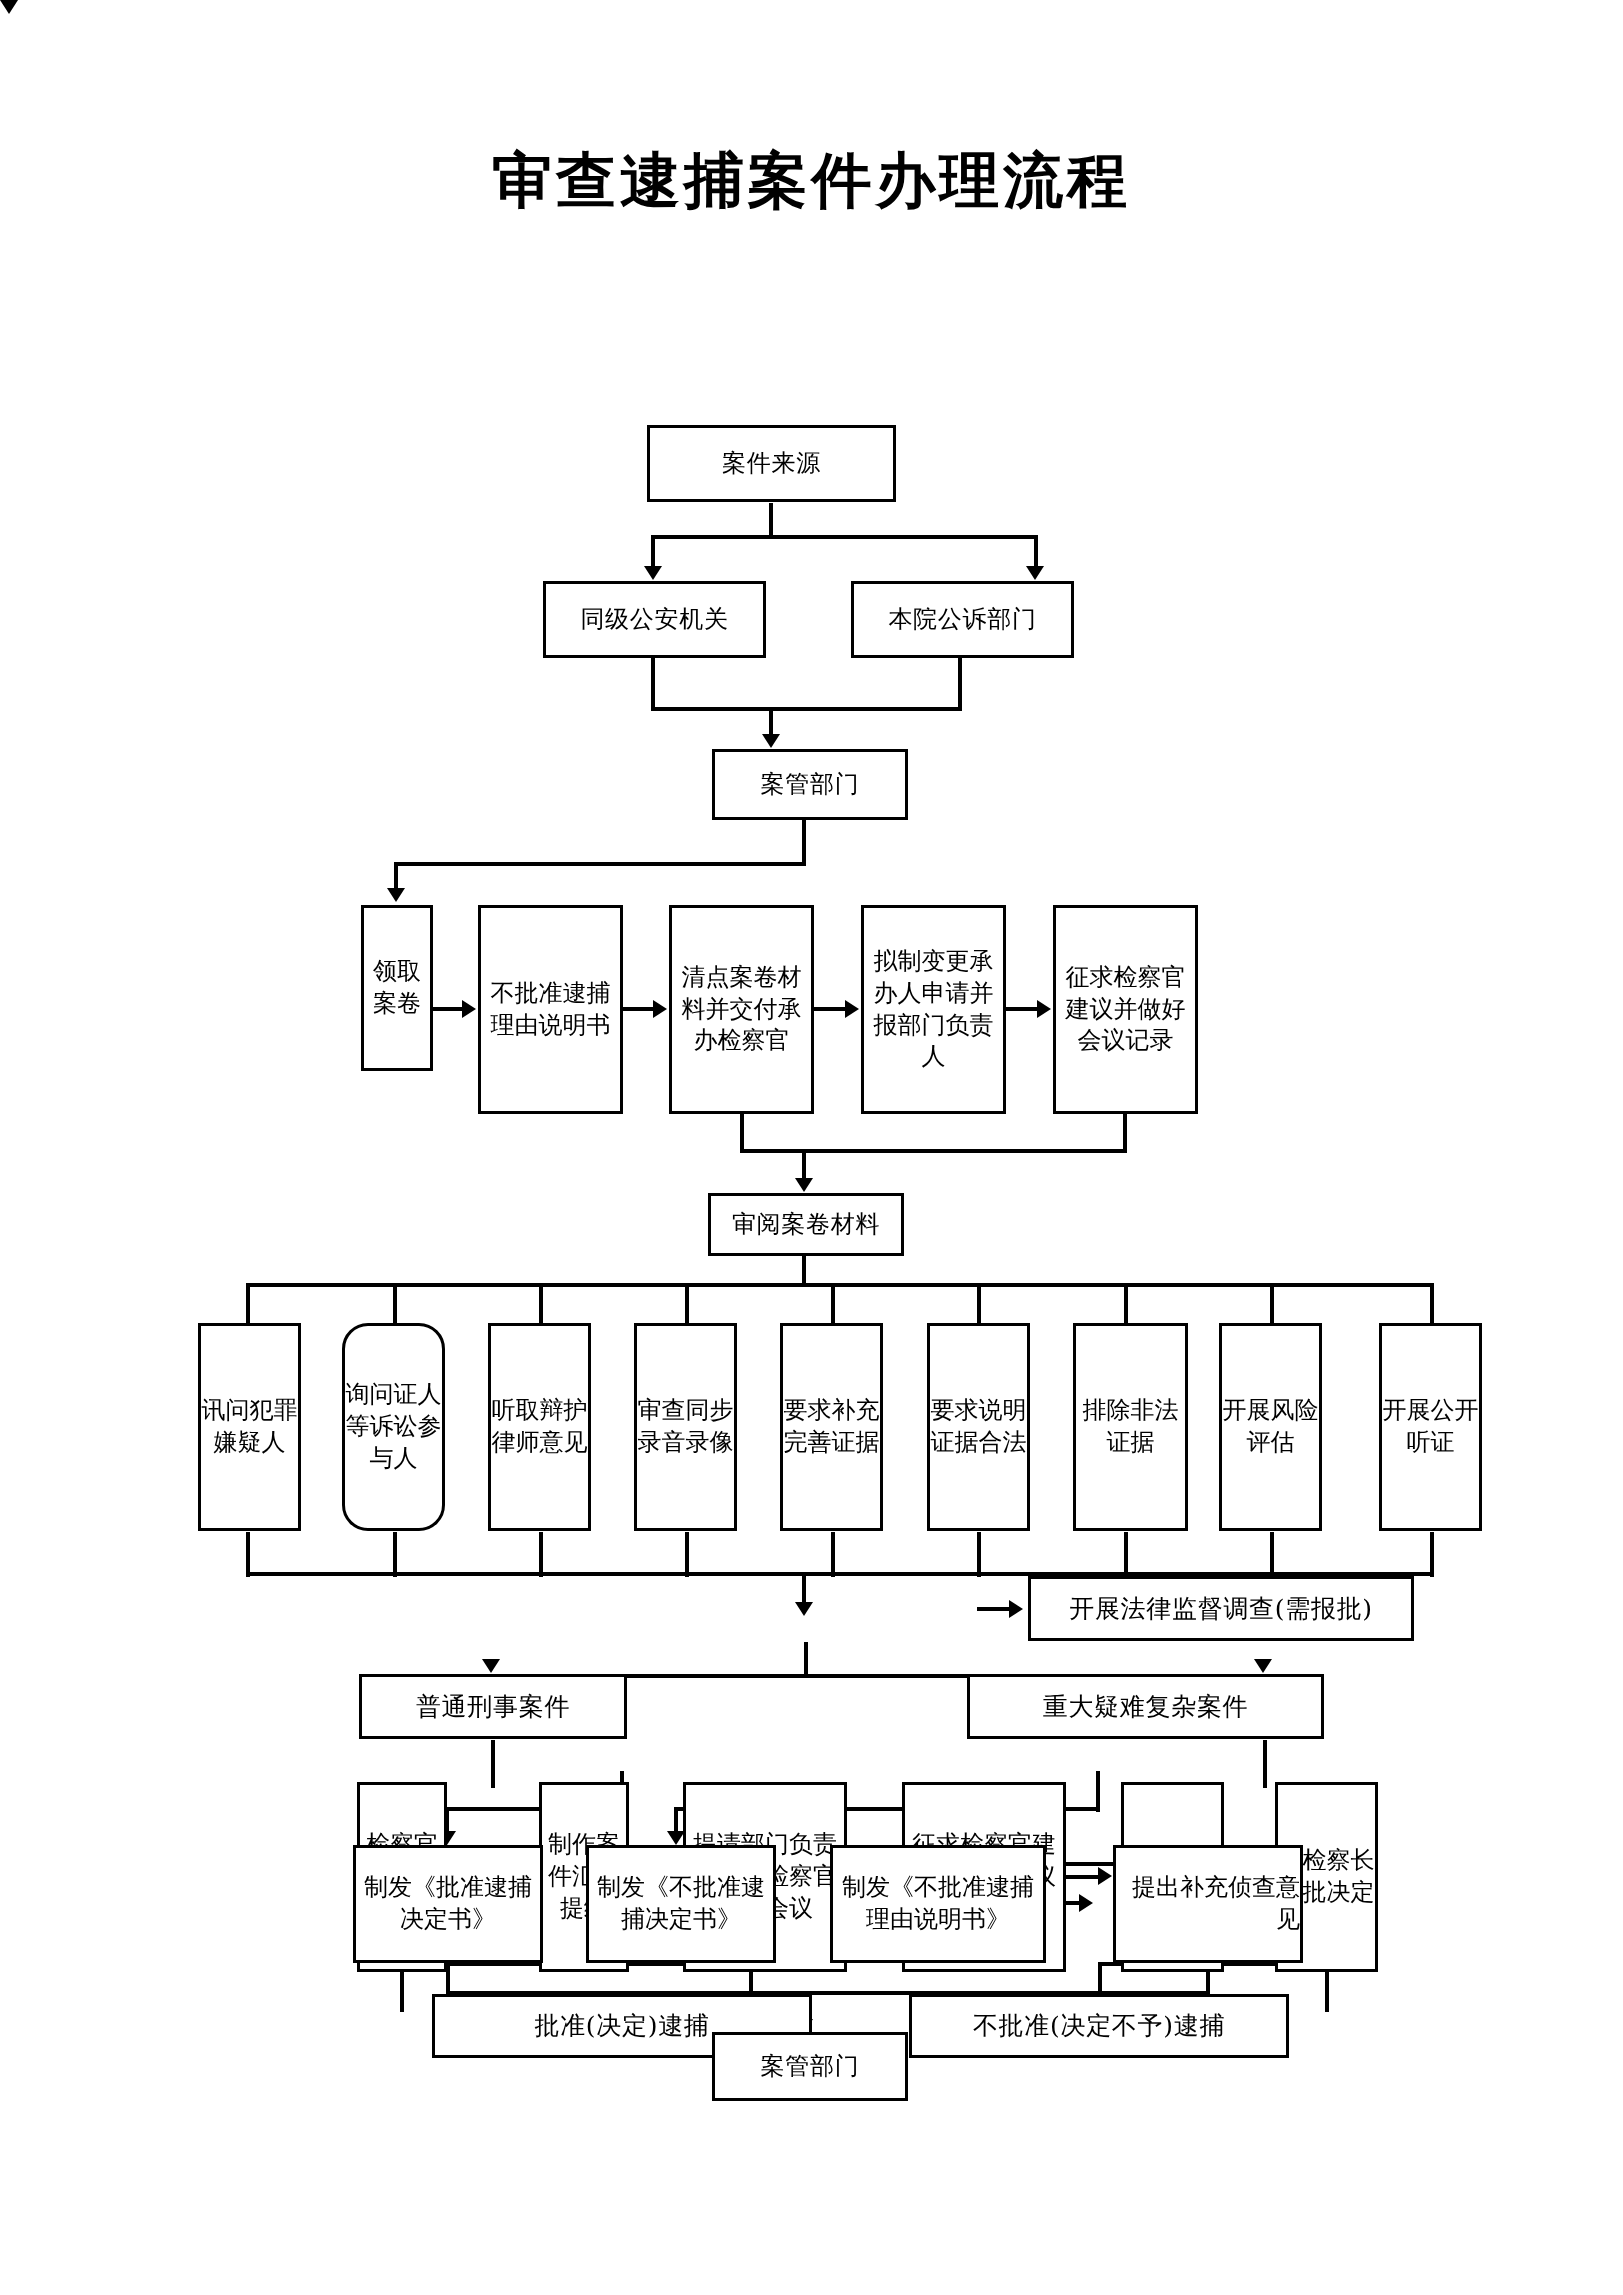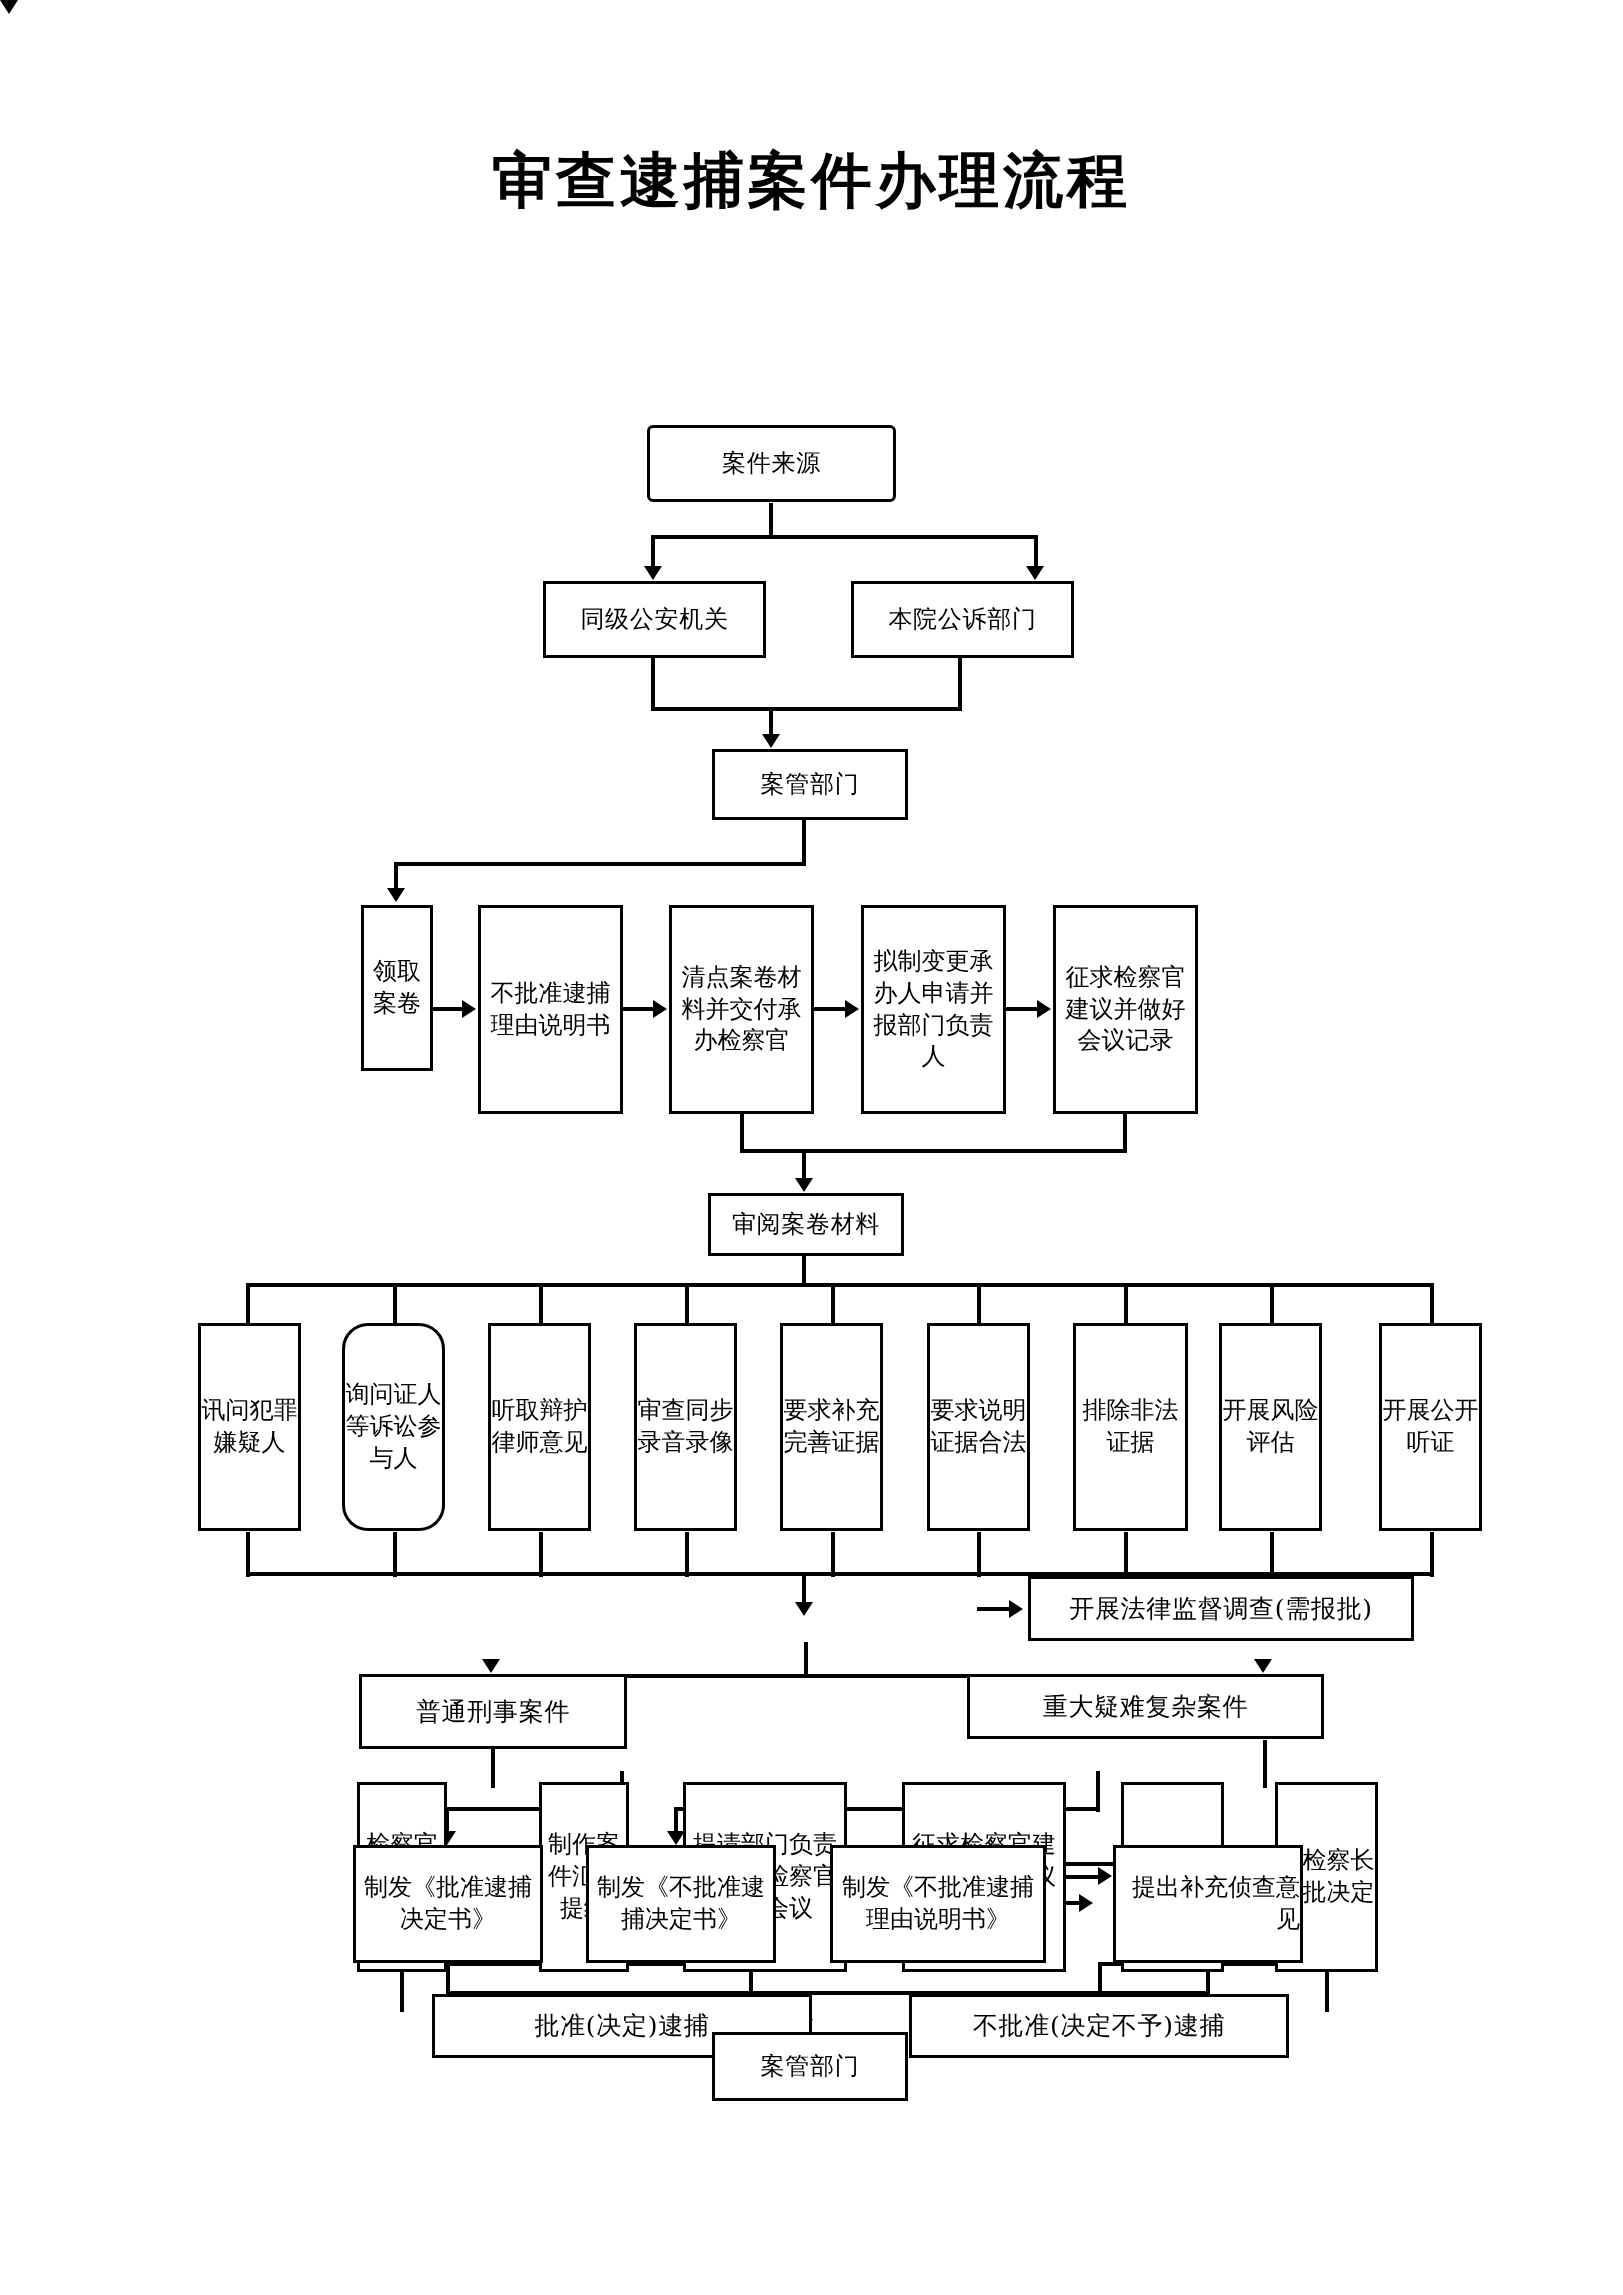--- a/index.html
+++ b/index.html
@@ -75,7 +75,7 @@
 
   <div id="title">审查逮捕案件办理流程</div>
 
-  <div class="node" style="left:647px;top:425px;width:249px;height:77px;border-radius:6px;">
+  <div class="node" style="left:647px;top:425px;width:249px;height:77px;">
     <span class="txt">案件来源</span>
   </div>
 

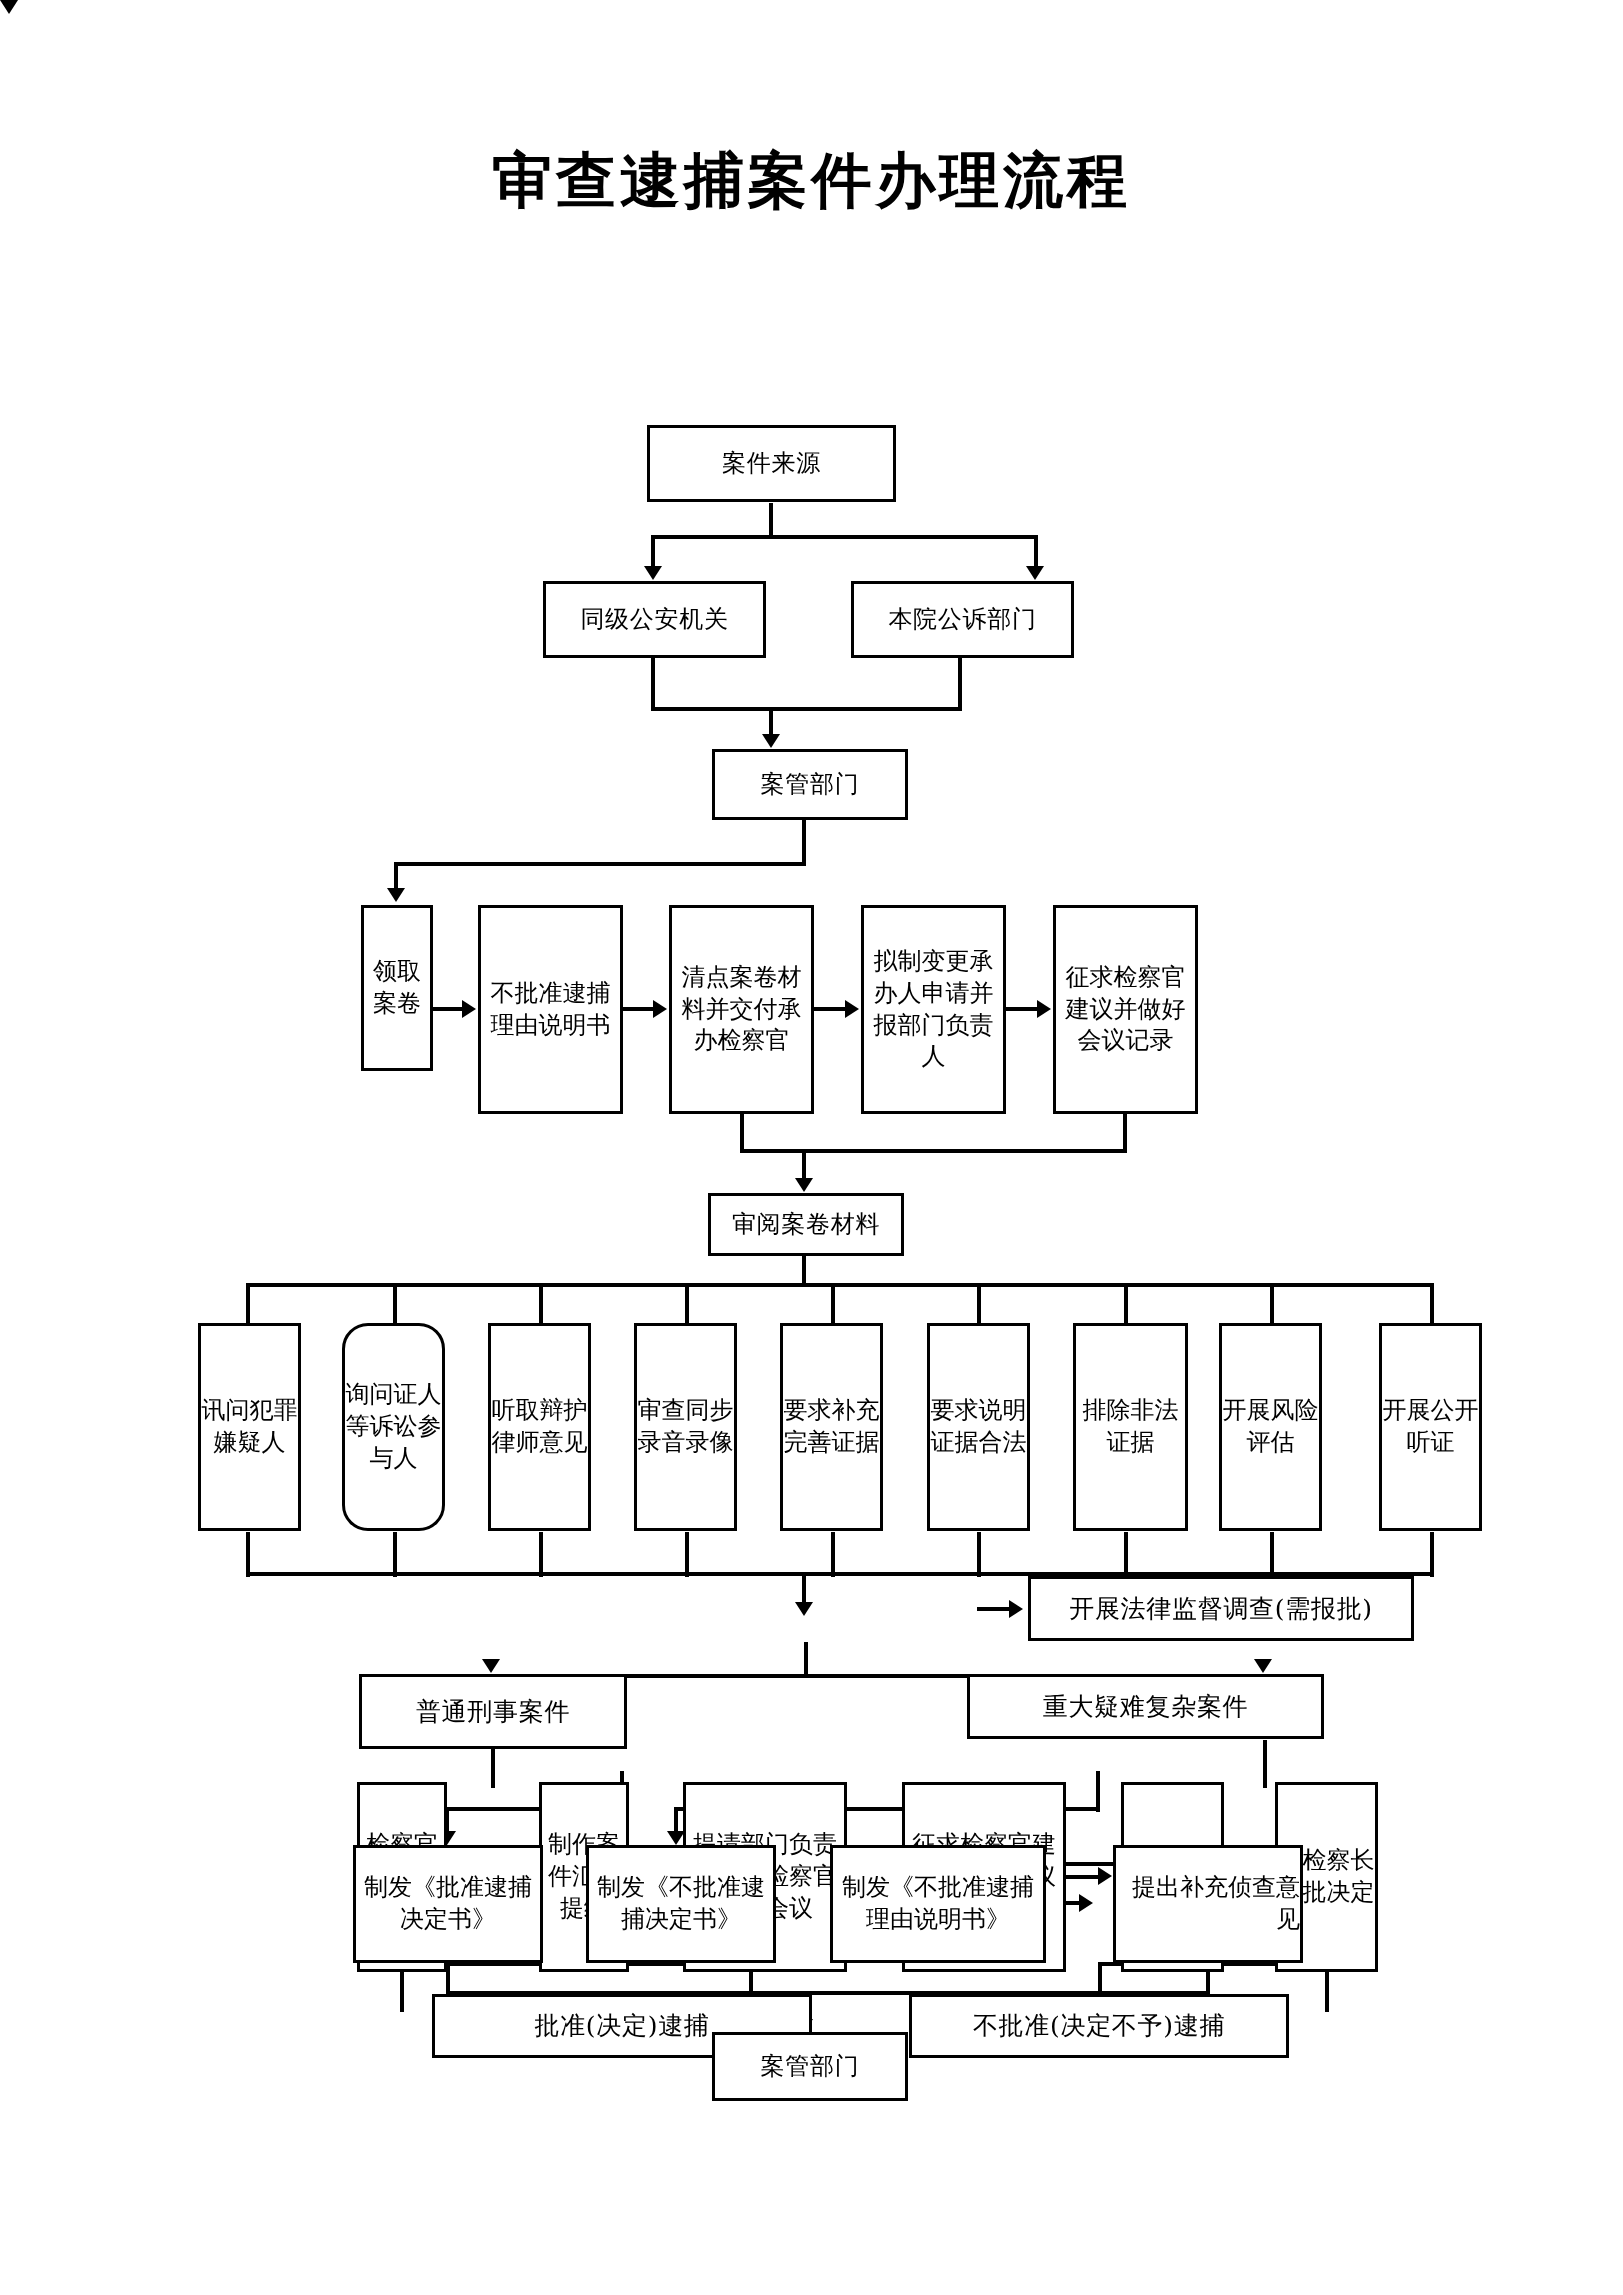--- a/index.html
+++ b/index.html
@@ -210,7 +210,7 @@
   <div class="arw" style="left: 482px; top: 1659px;"></div>
   <div class="arw" style="left: 1254px; top: 1659px;"></div>
 
-  <div class="node wide" style="left: 359px; top: 1674px; width: 268px; height: 75px;">
+  <div class="node wide" style="left: 359px; top: 1674px; width: 268px; height: 65px;">
     <span class="txt">普通刑事案件</span>
   </div>
   <div class="node wide" style="left: 967px; top: 1674px; width: 357px; height: 65px;">

